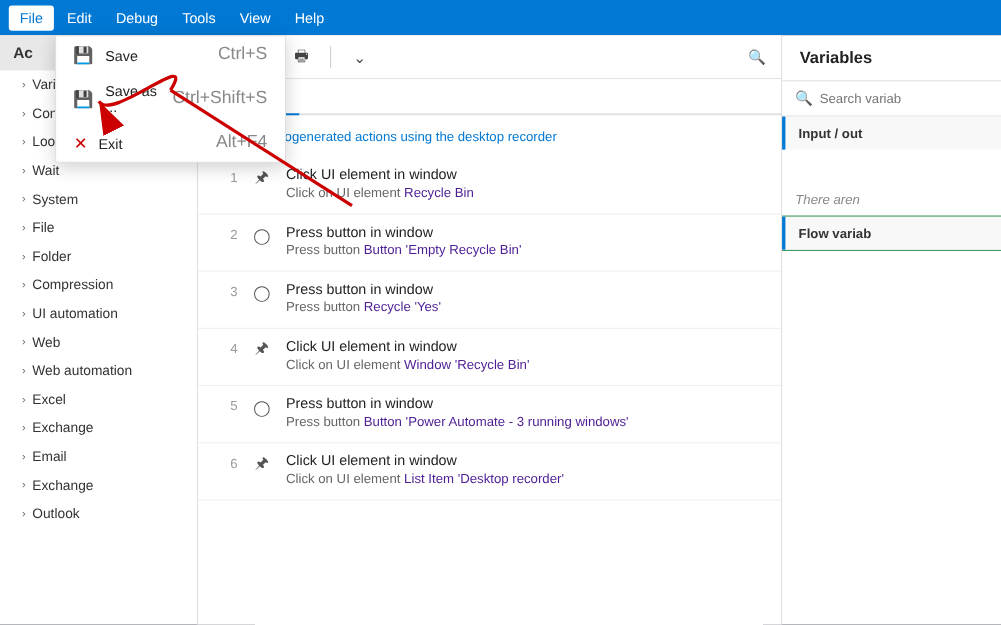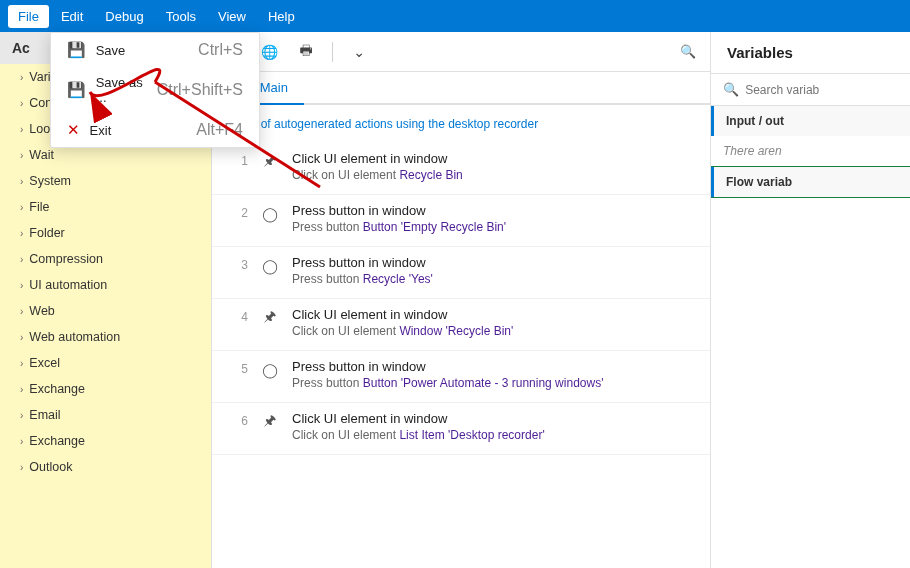--- a/index.html
+++ b/index.html
@@ -35,8 +35,8 @@
 
     
     .sidebar {
-      width: 212px;
-      background: #fef9c3;
+      width: 180px;
+      background: #ffffff;
       border-right: 1px solid #e0e0e0;
       overflow-y: auto;
       flex-shrink: 0;

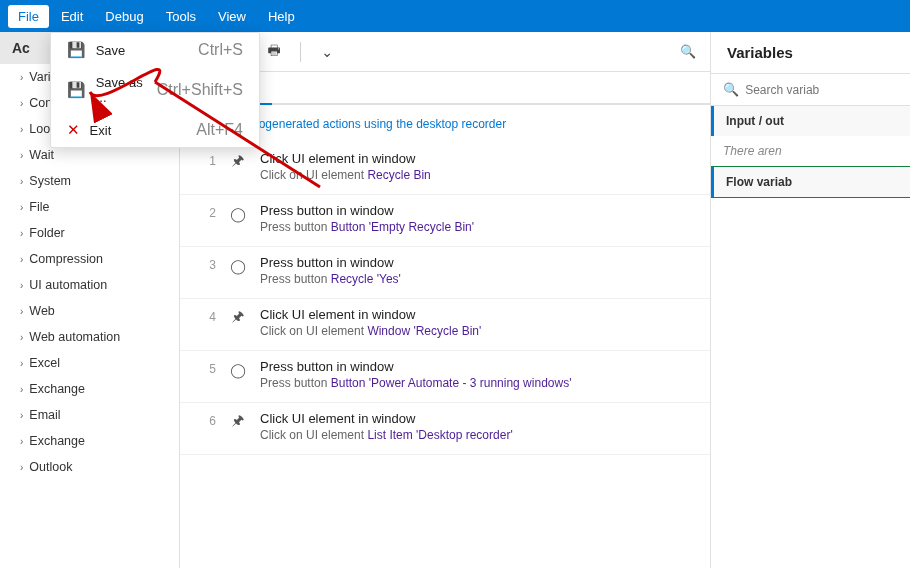--- a/index.html
+++ b/index.html
@@ -206,6 +206,7 @@
       font-size: 12px;
       color: #888;
       font-style: italic;
+      margin-top: 30px;
     }
 
     

